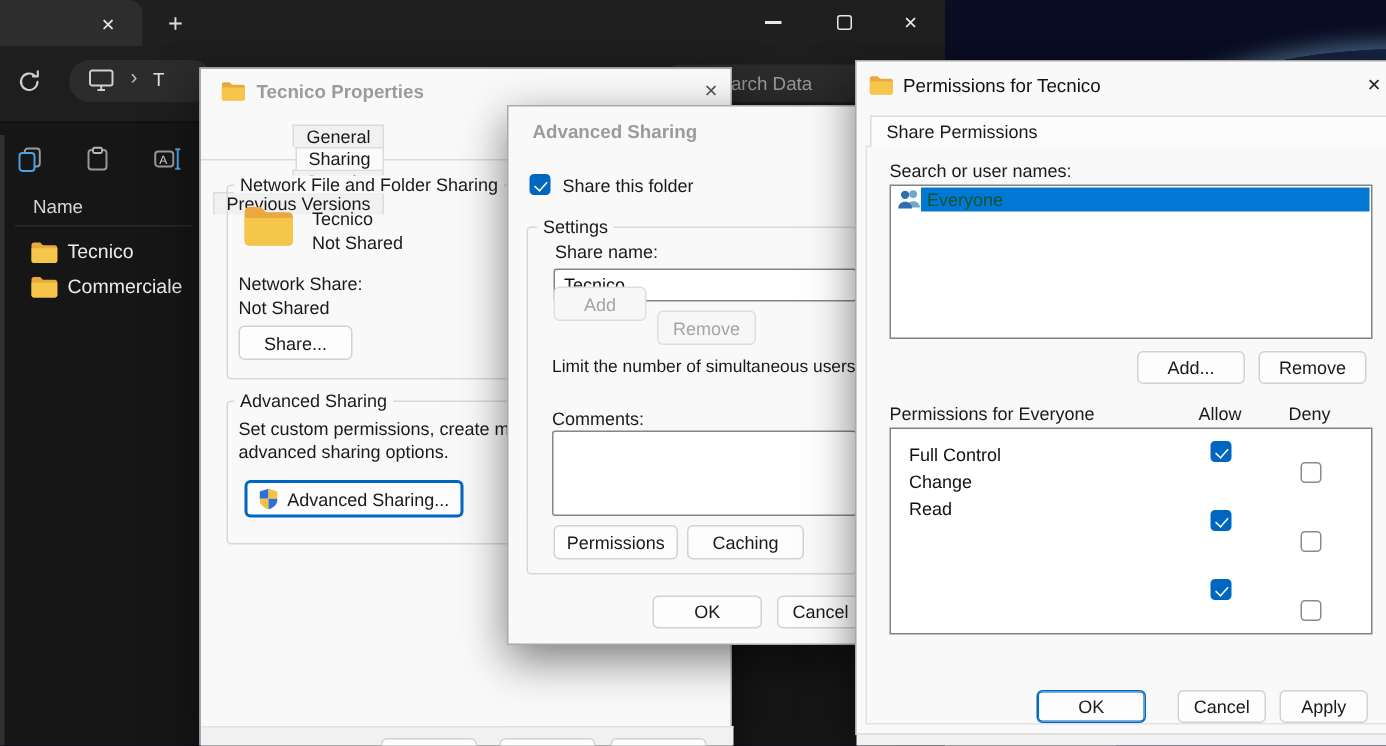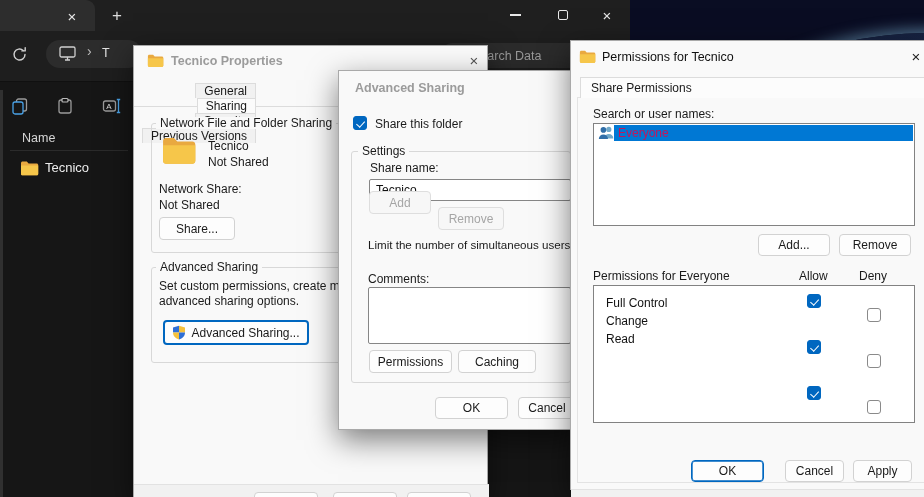--- a/index.html
+++ b/index.html
@@ -86,7 +86,7 @@
   .permpage { left:6px; top:56px; width:348px; height:386px; border:1px solid #e3e3e3; background:#f9f9f9; }
   .selrow { height:18px; display:flex; align-items:center; position:relative; }
   .selbar { position:absolute; left:20px; right:1px; top:1px; bottom:1px; background:#0078d4; }
-  .seltext { position:relative; z-index:2; color:#be185d; font-size:12px; margin-left:24px; }
+  .seltext { position:relative; z-index:2; color:#14532d; font-size:12px; margin-left:24px; }
   .prow { position:absolute; left:12px; height:18px; display:flex; align-items:center; font-size:12px; color:#111; }
 </style>
 </head>

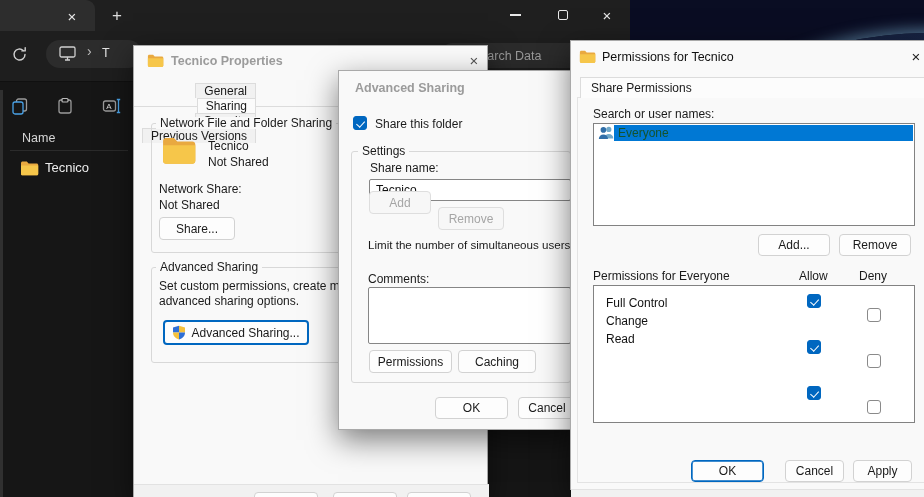--- a/index.html
+++ b/index.html
@@ -168,6 +168,13 @@
         </svg>
       <span>Tecnico</span>
     </div>
+    <div class="abs frow" style="top:179px">
+      <svg width="19" height="16" viewBox="0 0 19 16">
+          <path d="M1 3.2c0-.9.7-1.6 1.6-1.6h4.2l1.8 1.9h8c.9 0 1.6.7 1.6 1.6v8.6c0 .9-.7 1.6-1.6 1.6H2.6c-.9 0-1.6-.7-1.6-1.6z" fill="#e9a940"></path>
+          <path d="M1 5.5h17.2v8.2c0 .9-.7 1.6-1.6 1.6H2.6c-.9 0-1.6-.7-1.6-1.6z" fill="#f6c64a"></path>
+        </svg>
+      <span>Commerciale</span>
+    </div>
     <div class="abs left-edge"></div>
   </div>
 

